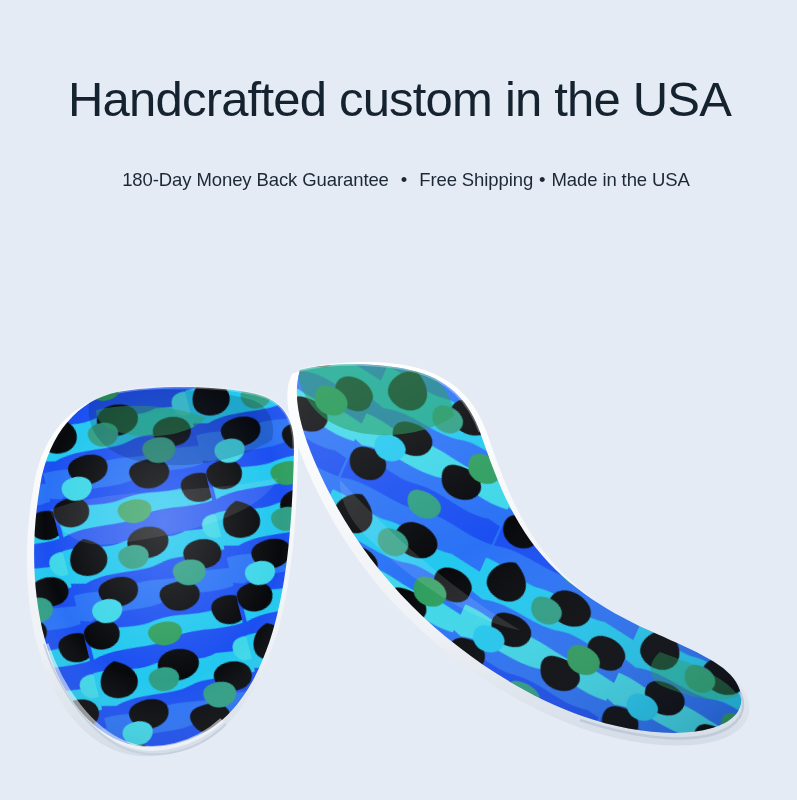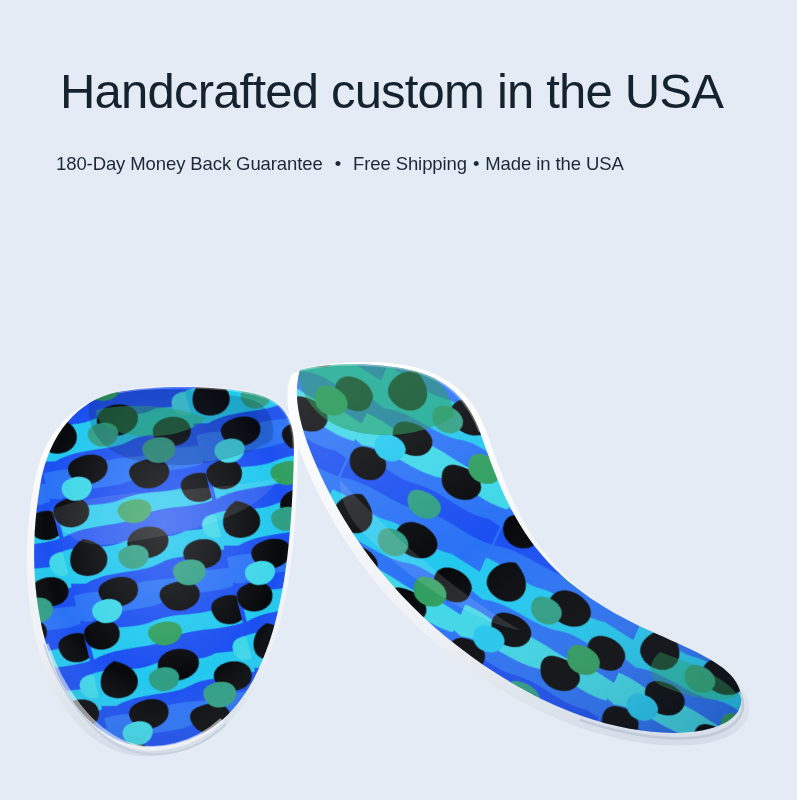--- a/index.html
+++ b/index.html
@@ -31,7 +31,7 @@
     z-index: 5;
   }
   .headline {
-    margin: 4px;
+    margin: 12px;
     font-size: 49px;
     line-height: 60px;
     font-weight: 400;

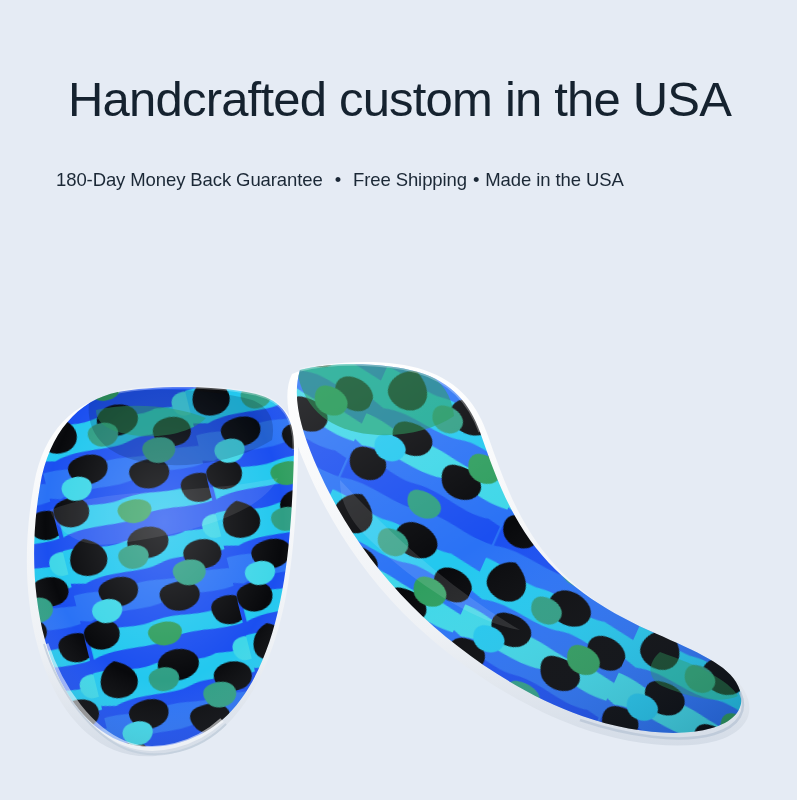--- a/index.html
+++ b/index.html
@@ -50,6 +50,7 @@
     color: #1b2836;
     letter-spacing: -0.1px;
     white-space: nowrap;
+    text-align: center;
   }
   .sep {
     display: inline-block;

